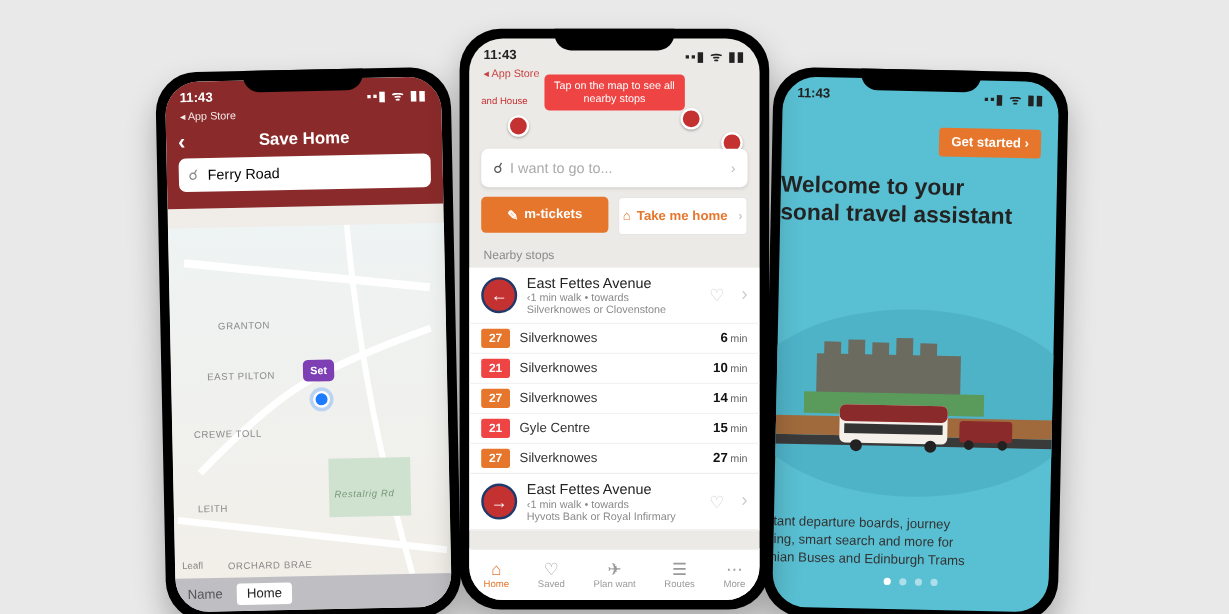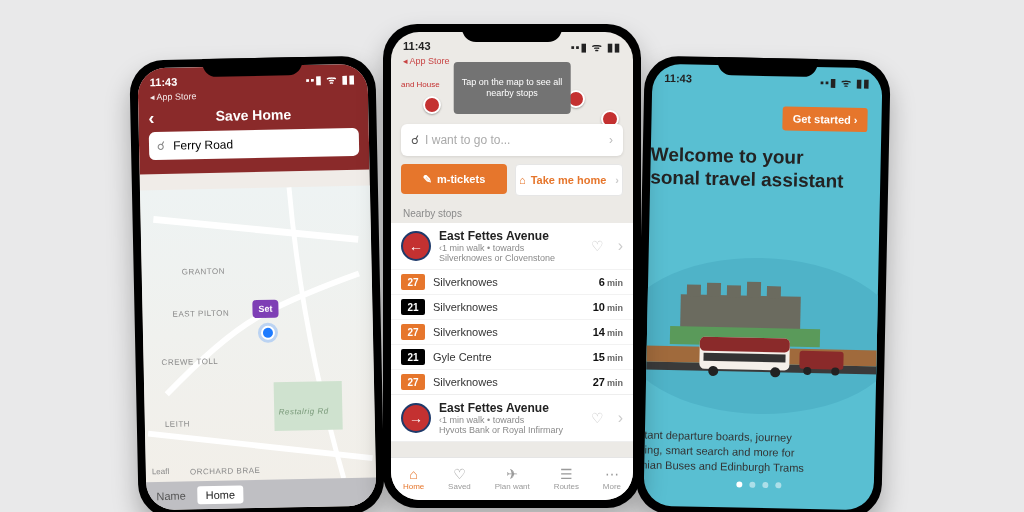--- a/index.html
+++ b/index.html
@@ -40,7 +40,7 @@
   
   .ph-ctr{left:383px;top:24px;width:258px;height:484px;z-index:20}
   .ph-ctr .screen{background:#eceae6}
-  .tip{position:absolute;top:30px;left:50%;transform:translateX(-50%);background:#737373;color:#fff;font-size:9px;padding:15px 8px;border-radius:4px;text-align:center;line-height:1.2;z-index:5}
+  .tip{position:absolute;top:30px;left:50%;transform:translateX(-50%);background:#ef4444;color:#fff;font-size:9px;padding:4px 8px;border-radius:4px;text-align:center;line-height:1.2;z-index:5}
   .csearch{position:absolute;top:92px;left:10px;right:10px;background:#fff;border-radius:6px;height:32px;display:flex;align-items:center;padding:0 10px;color:#aaa;font-size:12px;box-shadow:0 1px 3px rgba(0,0,0,.1)}
   .csearch .chev{margin-left:auto;color:#bbb}
   .btnrow{position:absolute;top:132px;left:10px;right:10px;display:flex;gap:8px}

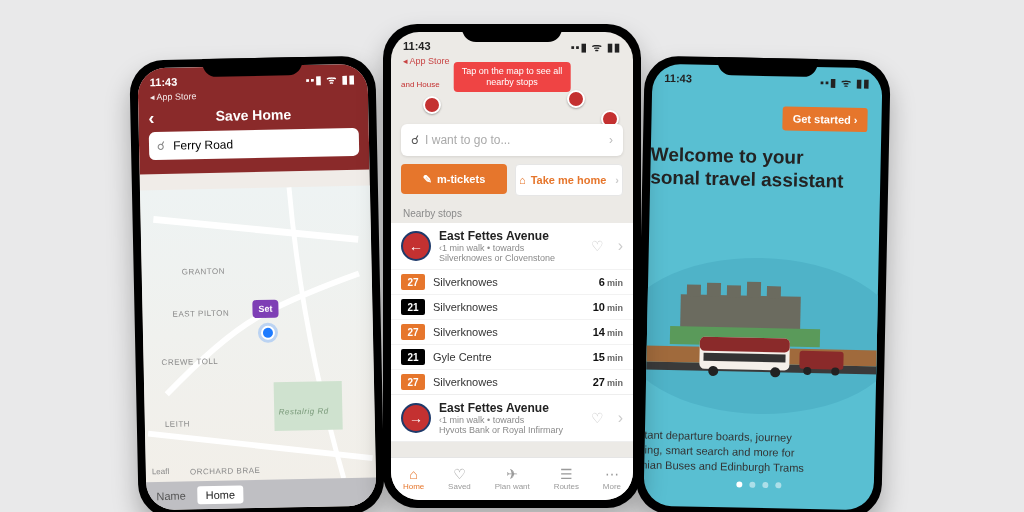--- a/index.html
+++ b/index.html
@@ -53,7 +53,7 @@
   .stop-h{display:flex;align-items:center;padding:6px 10px;gap:8px}
   .ring{width:26px;height:26px;border-radius:50%;background:#c43131;border:2px solid #1f3a6a;display:flex;align-items:center;justify-content:center;color:#fff;font-size:14px;flex:none}
   .stop-t{flex:1}
-  .stop-t .nm{font-size:12px;font-weight:700;color:#222}
+  .stop-t .nm{font-size:12px;font-weight:400;color:#222}
   .stop-t .sub{font-size:9px;color:#8a8a8a}
   .heart{color:#ccc;font-size:14px}
   .row{display:flex;align-items:center;padding:4px 10px 4px 10px;border-top:1px solid #f2f2f2;font-size:11px;color:#333}

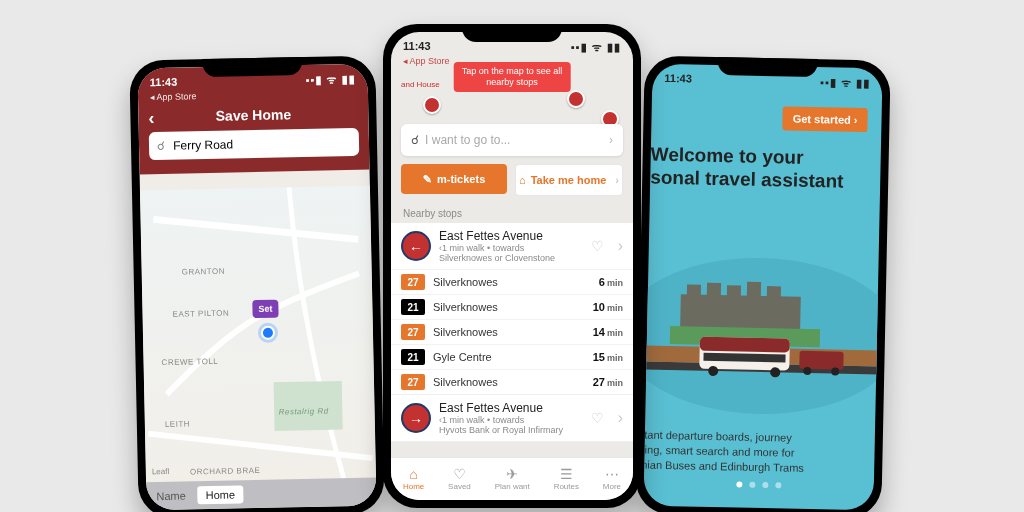--- a/index.html
+++ b/index.html
@@ -60,7 +60,7 @@
   .badge{width:24px;height:16px;border-radius:2px;color:#fff;font-size:10px;font-weight:700;display:flex;align-items:center;justify-content:center;margin-right:8px}
   .b27{background:#e6762c}.b21{background:#000000}
   .eta{margin-left:auto;font-weight:700;color:#111}
-  .eta .u{font-size:9px;font-weight:700;color:#666;margin-left:2px}
+  .eta .u{font-size:9px;font-weight:400;color:#666;margin-left:2px}
   .alld{padding:6px 12px;font-size:11px;color:#e6762c}
   .tabbar{position:absolute;left:0;right:0;bottom:0;height:42px;background:#fff;border-top:1px solid #e5e5e5;display:flex;justify-content:space-around;align-items:center}
   .tab{display:flex;flex-direction:column;align-items:center;font-size:8px;color:#9a9a9a;gap:1px}

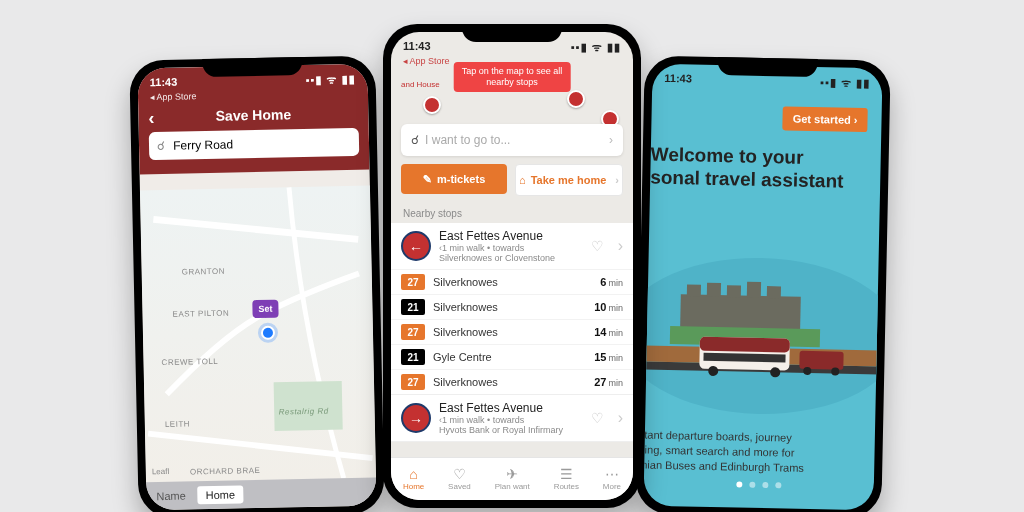--- a/index.html
+++ b/index.html
@@ -58,7 +58,7 @@
   .heart{color:#ccc;font-size:14px}
   .row{display:flex;align-items:center;padding:4px 10px 4px 10px;border-top:1px solid #f2f2f2;font-size:11px;color:#333}
   .badge{width:24px;height:16px;border-radius:2px;color:#fff;font-size:10px;font-weight:700;display:flex;align-items:center;justify-content:center;margin-right:8px}
-  .b27{background:#e6762c}.b21{background:#000000}
+  .b27{background:#e6762c}.b21{background:#ef4444}
   .eta{margin-left:auto;font-weight:700;color:#111}
   .eta .u{font-size:9px;font-weight:400;color:#666;margin-left:2px}
   .alld{padding:6px 12px;font-size:11px;color:#e6762c}

